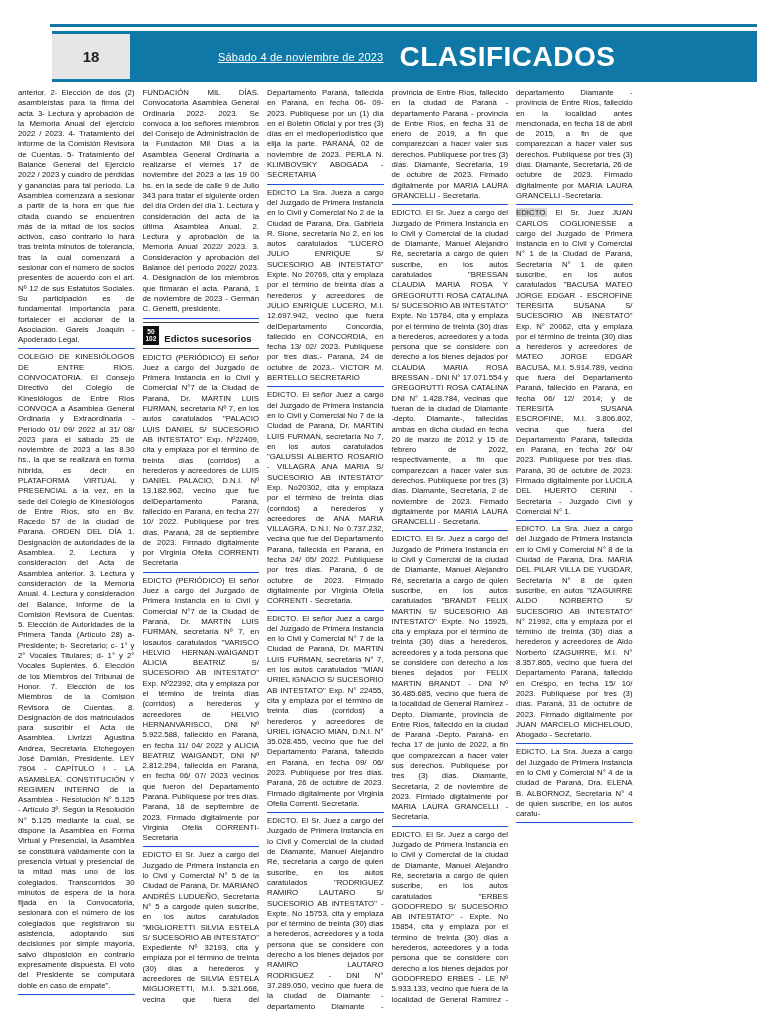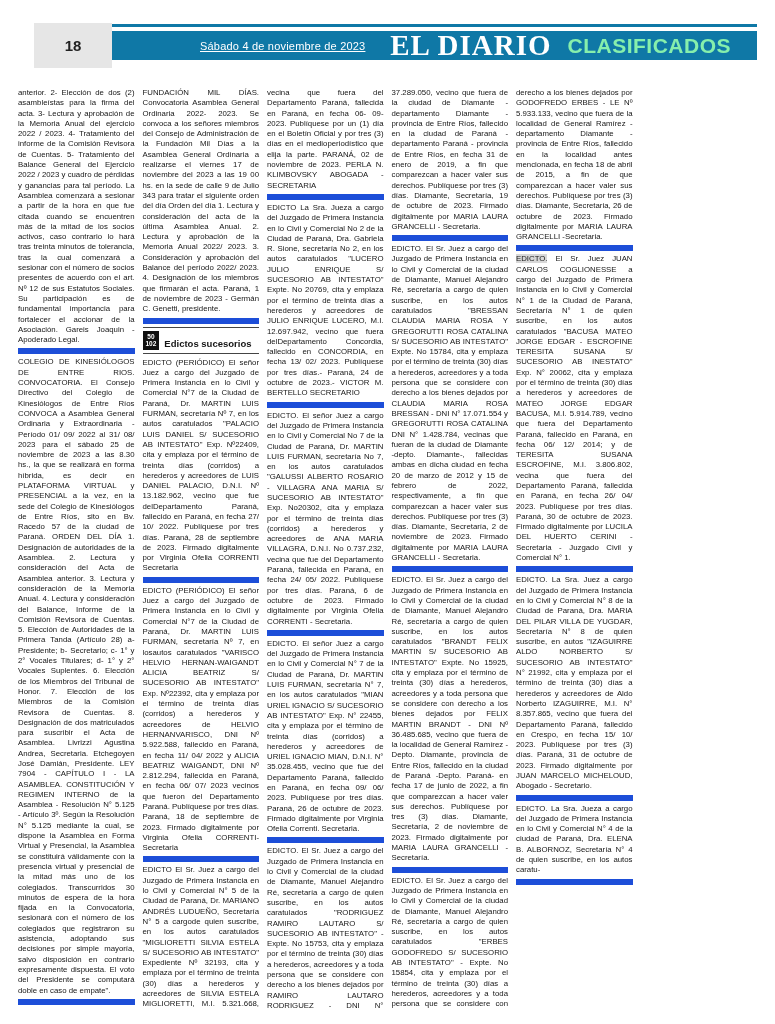--- a/index.html
+++ b/index.html
@@ -10,7 +10,7 @@
   
   .topline{position:absolute;left:50px;right:18px;top:24px;height:3px;background:#0F78A6;}
   .bar{
-    position:absolute;left:34px;right:18px;top:31px;height:29px;background:#0F78A6;
+    position:absolute;left:52px;right:18px;top:31px;height:51px;background:#0F78A6;
     display:flex;align-items:center;
   }
   .pagebox{

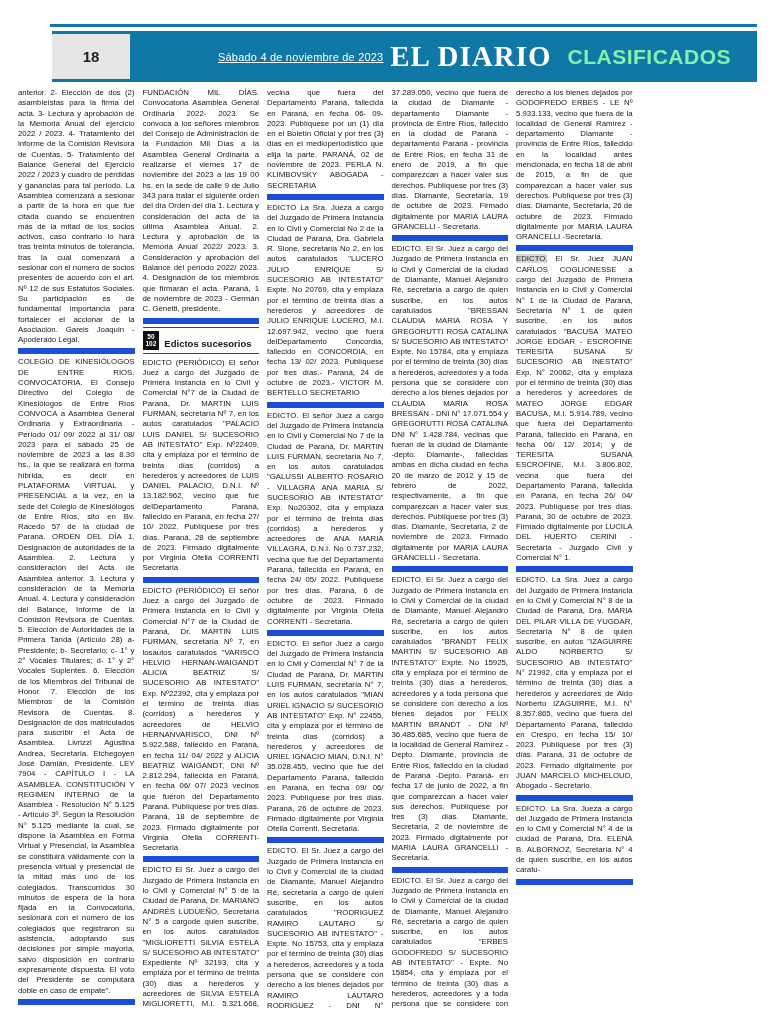--- a/index.html
+++ b/index.html
@@ -60,7 +60,6 @@
 <div class="bar">
   <div class="pagebox">18</div>
   <div class="date">Sábado 4 de noviembre de 2023</div>
-  <div class="masthead">EL DIARIO</div>
   <div class="section-title">CLASIFICADOS</div>
 </div>
 

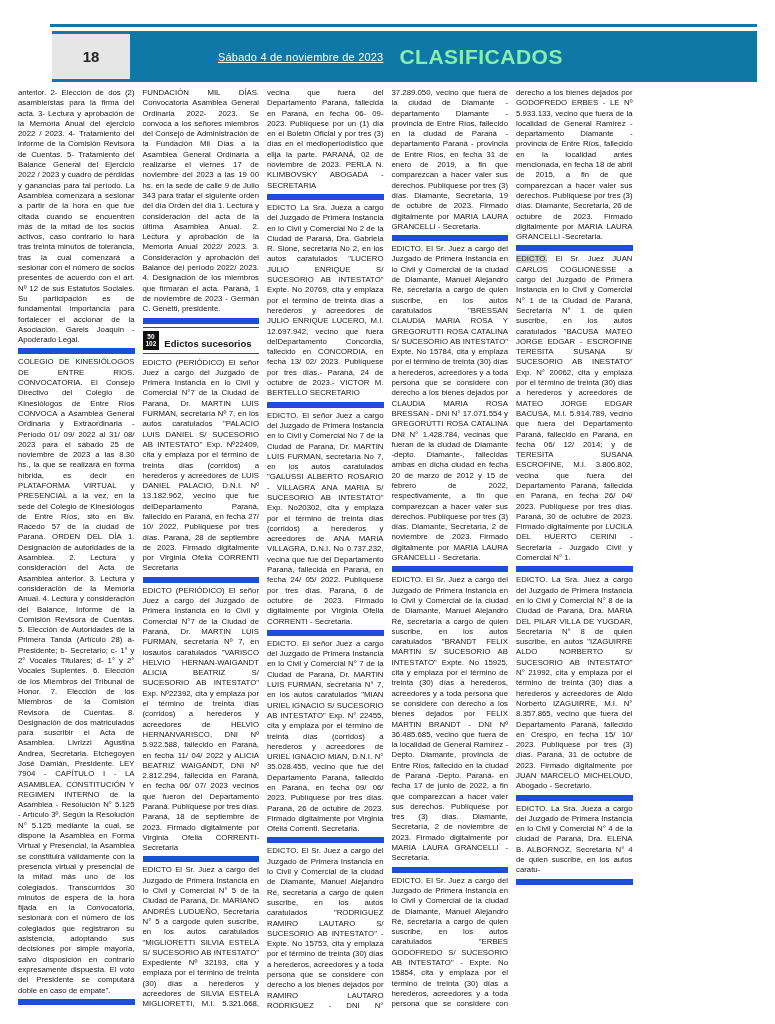--- a/index.html
+++ b/index.html
@@ -24,7 +24,7 @@
     font-weight:bold;font-size:29px;letter-spacing:1px;line-height:1;
   }
   .section-title{
-    color:#86efac;font-weight:bold;font-size:21px;letter-spacing:.5px;
+    color:#ffffff;font-weight:bold;font-size:28px;letter-spacing:.5px;
     margin-left:16px;margin-right:26px;line-height:1;
   }
   

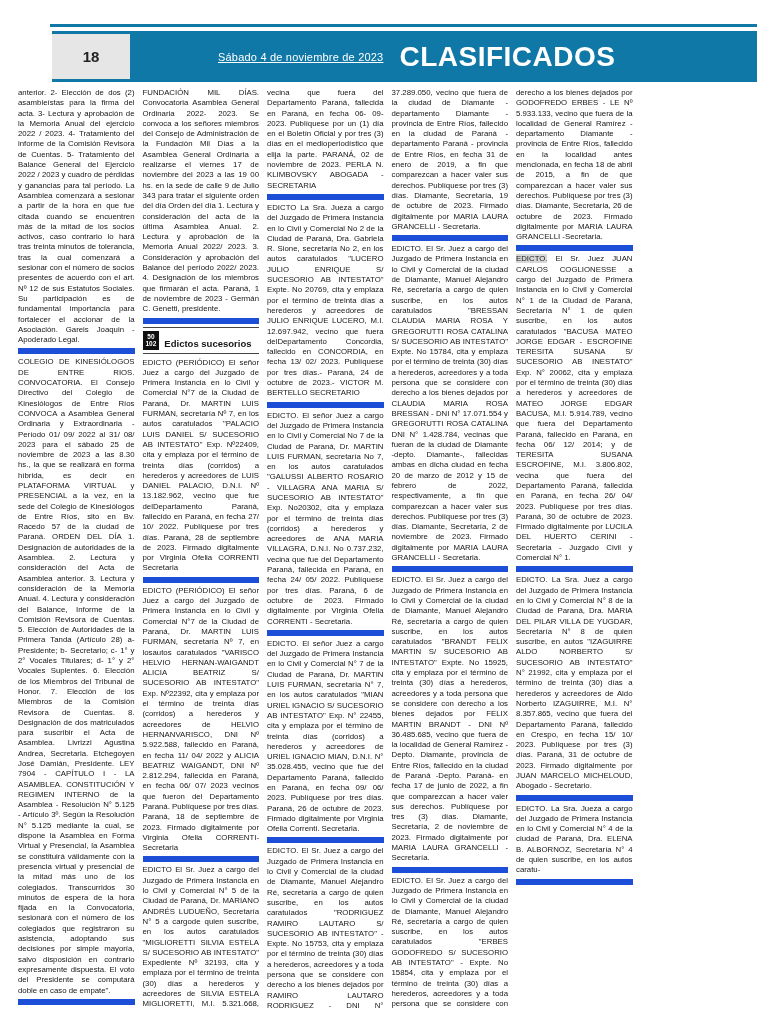--- a/index.html
+++ b/index.html
@@ -36,7 +36,7 @@
     -webkit-hyphens:auto;hyphens:auto;
   }
   .item{
-    margin:0 0 3px 0;padding-bottom:3px;border-bottom:6px solid #1d4ed8;
+    margin:0 0 3px 0;padding-bottom:3px;border-bottom:1px solid #1d4ed8;
   }
   .item strong{font-weight:normal;}
   .hl{background:#d8d8d8;}

